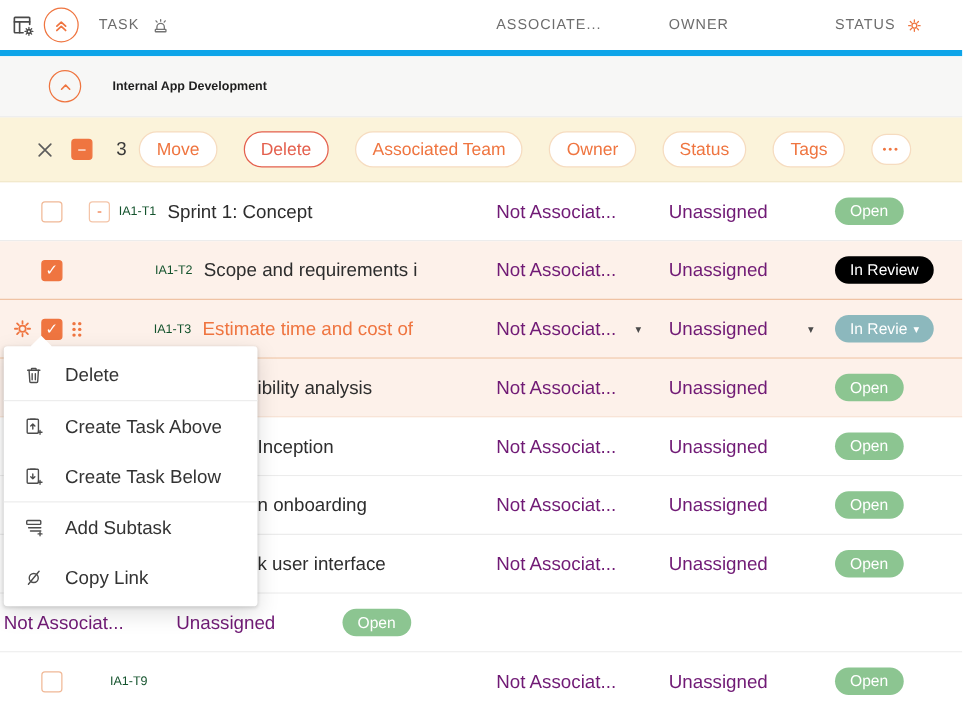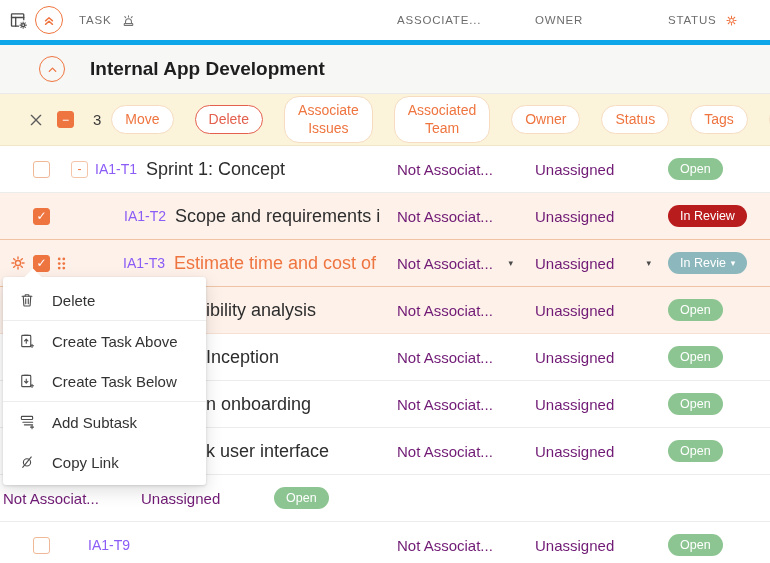--- a/index.html
+++ b/index.html
@@ -24,7 +24,7 @@
   
   .section-row{height:48px;background:#f7f7f6;border-bottom:1px solid #ebebeb;display:flex;align-items:center;}
   .section-row .circle-btn{width:24px;height:24px;margin-left:39px;}
-  .section-title{margin-left:25px;font-size:19px;font-weight:700;color:#1e1e1e;}
+  .section-title{margin-left:25px;font-size:10px;font-weight:700;color:#1e1e1e;}
   
   .action-bar{height:52px;background:var(--actionbar);display:flex;align-items:center;border-bottom:1px solid #f0e6c8;box-sizing:border-box;}
   .close{margin-left:28px;display:inline-flex;cursor:pointer;}

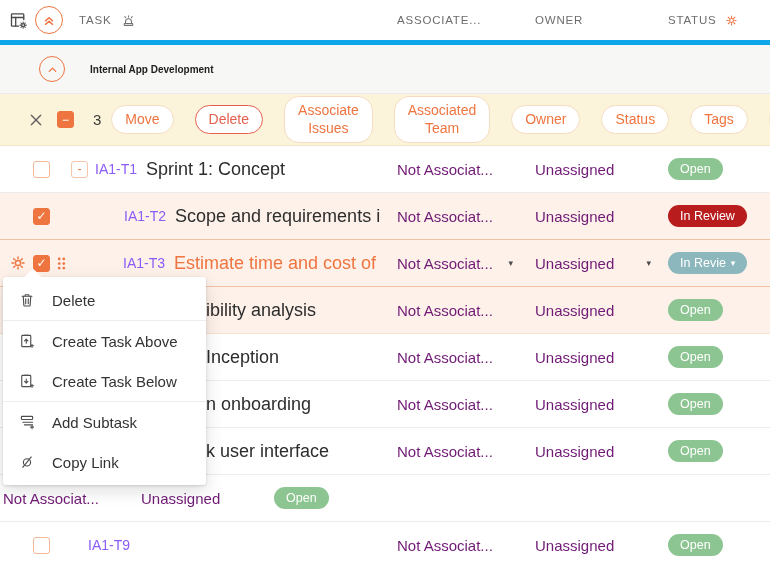--- a/index.html
+++ b/index.html
@@ -141,7 +141,6 @@
     <span class="pills">
       <button class="pill">Move</button>
       <button class="pill danger">Delete</button>
-      <button class="pill">Associate Issues</button>
       <button class="pill">Associated Team</button>
       <button class="pill">Owner</button>
       <button class="pill">Status</button>

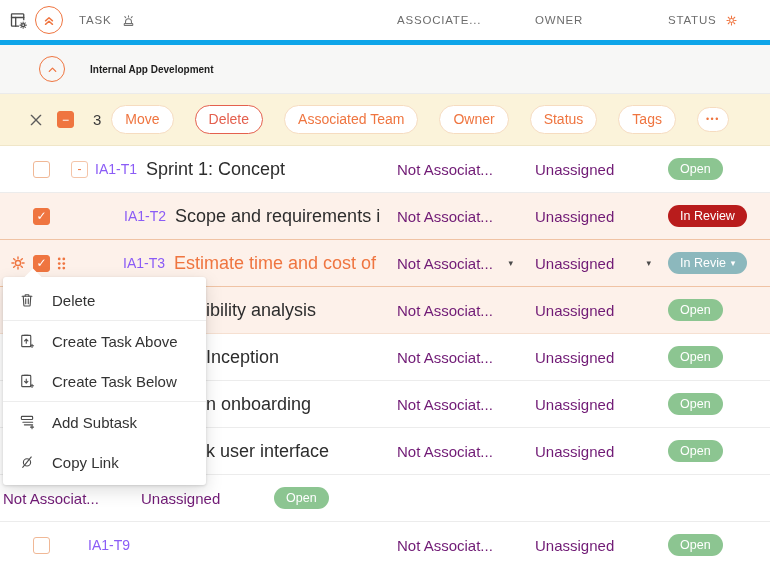--- a/index.html
+++ b/index.html
@@ -50,7 +50,7 @@
   .drag{margin-left:6px;display:inline-flex;flex:none;}
   .toggle{width:15px;height:15px;border:1px solid #f4c5a9;border-radius:3px;margin-left:21px;flex:none;
           display:inline-flex;align-items:center;justify-content:center;color:var(--accent);font-size:12px;line-height:1;background:#fff;}
-  .tid{color:#8b5cf6;font-size:14px;flex:none;}
+  .tid{color:#14532d;font-size:10px;flex:none;}
   .ind-parent .tid{margin-left:7px;}
   .ind-sub .tid{margin-left:74px;}
   .ind-active .tid{margin-left:56px;}

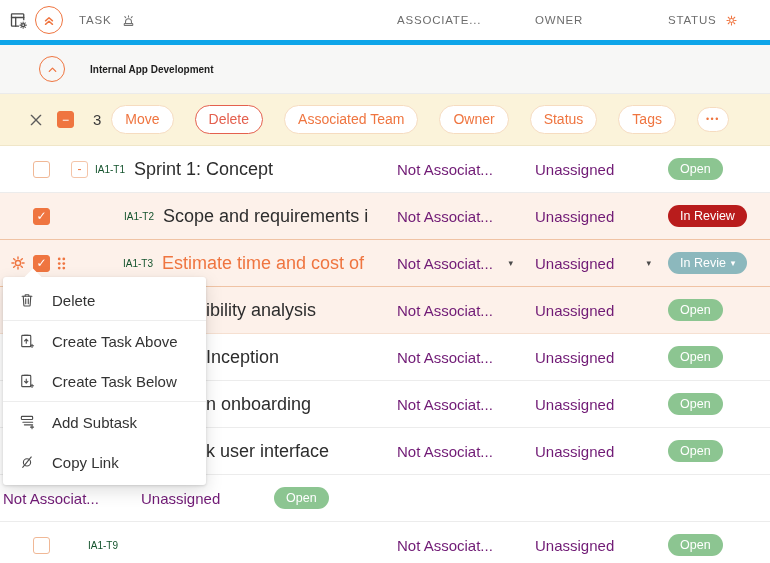--- a/index.html
+++ b/index.html
@@ -55,7 +55,7 @@
   .ind-sub .tid{margin-left:74px;}
   .ind-active .tid{margin-left:56px;}
   .ind-root .tid{margin-left:38px;}
-  .title{margin-left:9px;font-size:18px;color:#2d2d2d;}
+  .title{margin-left:9px;font-size:15px;color:#2d2d2d;}
   .row.active .title{color:var(--accent);}
   .frag{margin-left:206px;}
   .cell-text{font-size:15px;color:#701a75;}

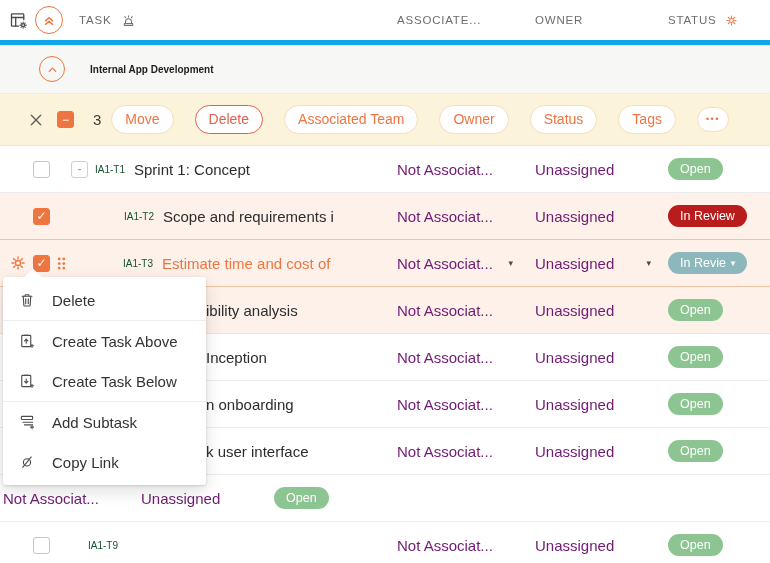--- a/index.html
+++ b/index.html
@@ -180,7 +180,7 @@
           <span class="cell-text">Unassigned</span>
         </div>
         <div class="c-status">
-          <span class="badge" style="background: #b91c1c; text-align: right;">In Review</span>
+          <span class="badge" style="background: #000000; text-align: right;">In Review</span>
         </div>
       </div>
       <div class="row cols selected active ob">

